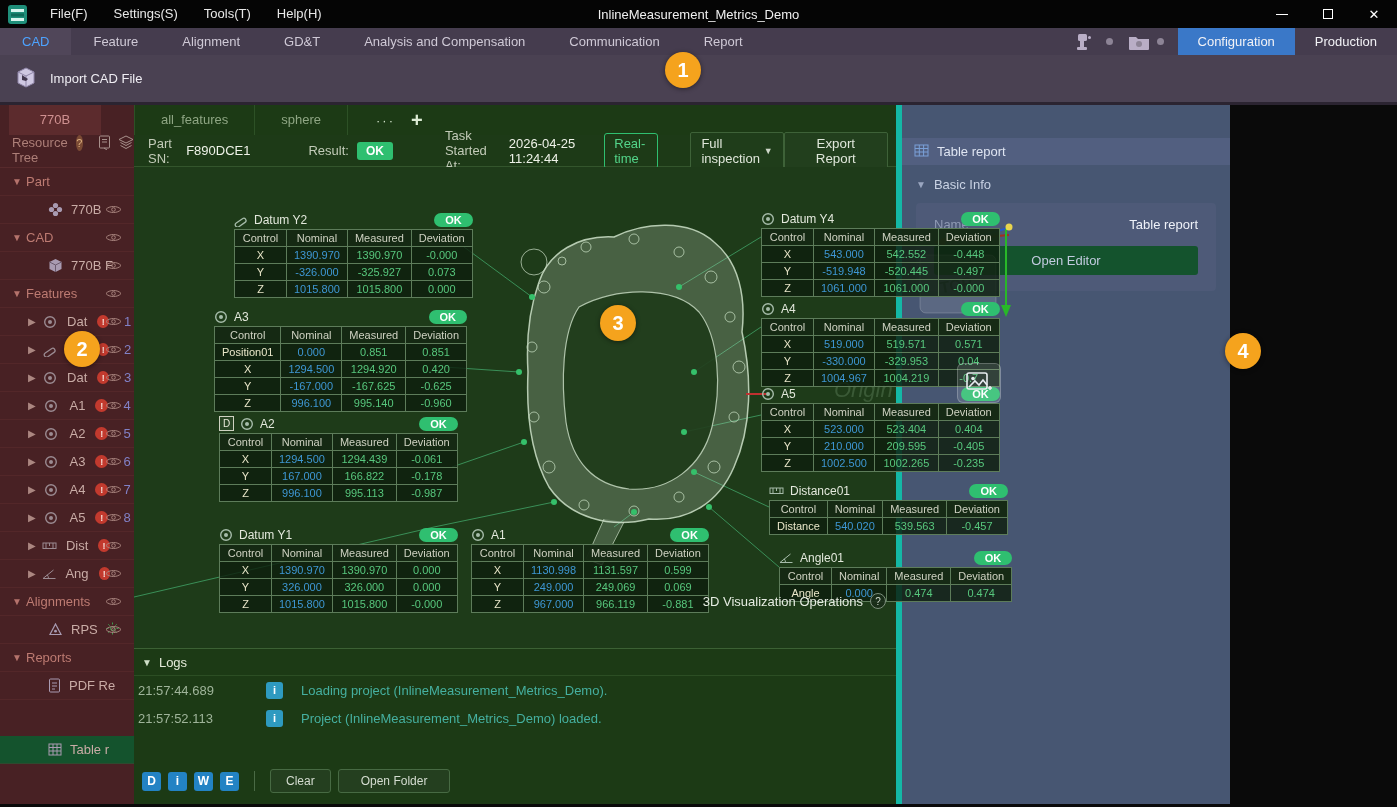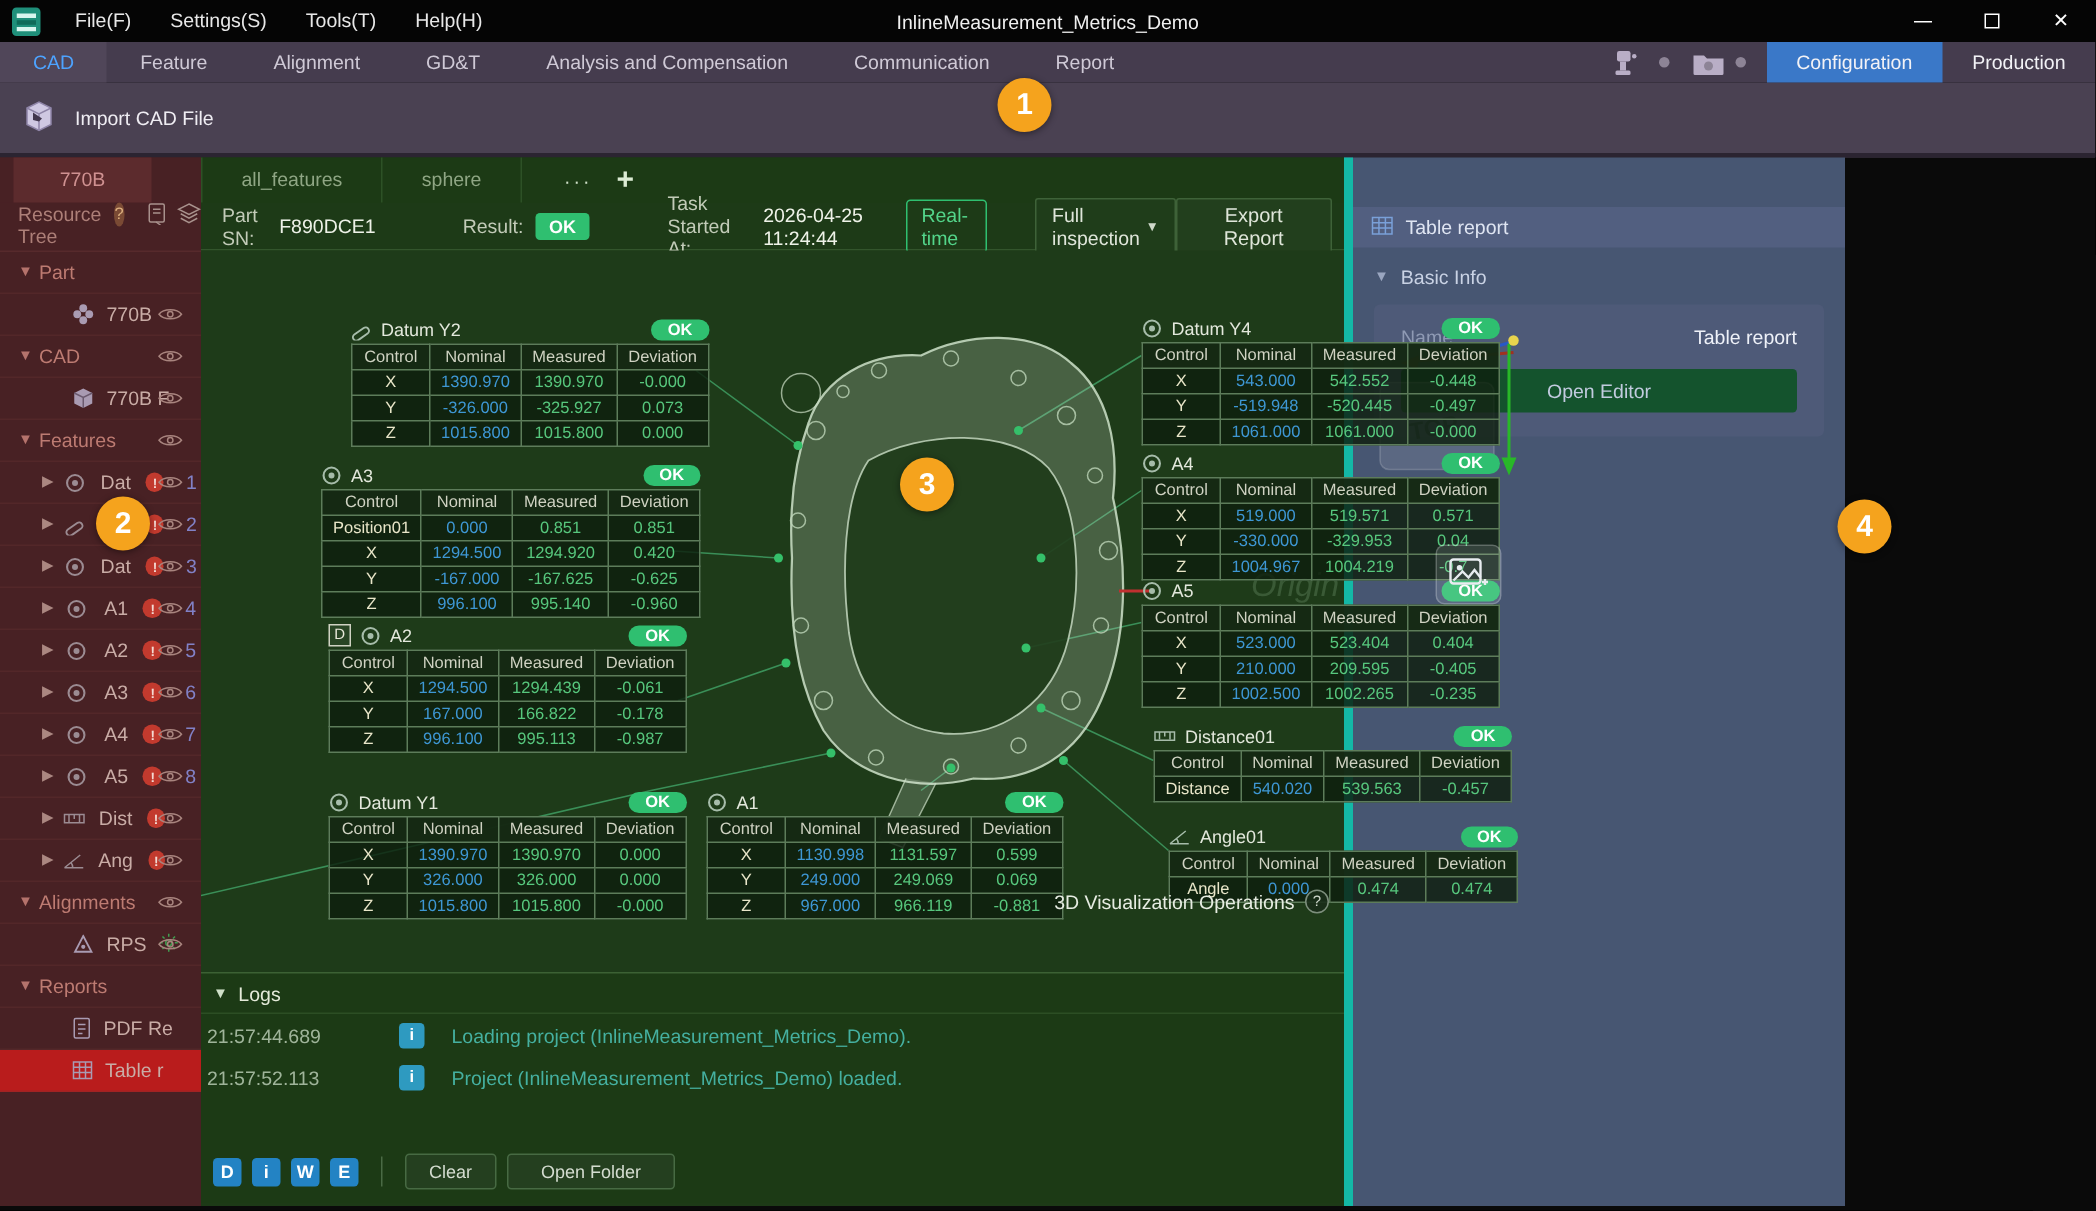--- a/index.html
+++ b/index.html
@@ -52,7 +52,7 @@
   .side-header .hicon { margin-left:7px; color:#a8918c; display:flex; }
   .tree { flex:1; overflow:hidden; }
   .tree-row { height:28px; display:flex; align-items:center; border-bottom:1px solid rgba(110,52,52,.30); font-size:13px; position:relative; }
-  .tree-row.selected { background:#b91c1c; }
+  .tree-row.selected { background:#14532d;margin-top:36px; }
   .tri { color:#b5736c; font-size:10px; width:14px; margin-left:12px; }
   .tri.small { color:#ab8781; margin-left:28px; width:16px; }
   .sec-label { color:#bd7b72; font-weight:normal; }

